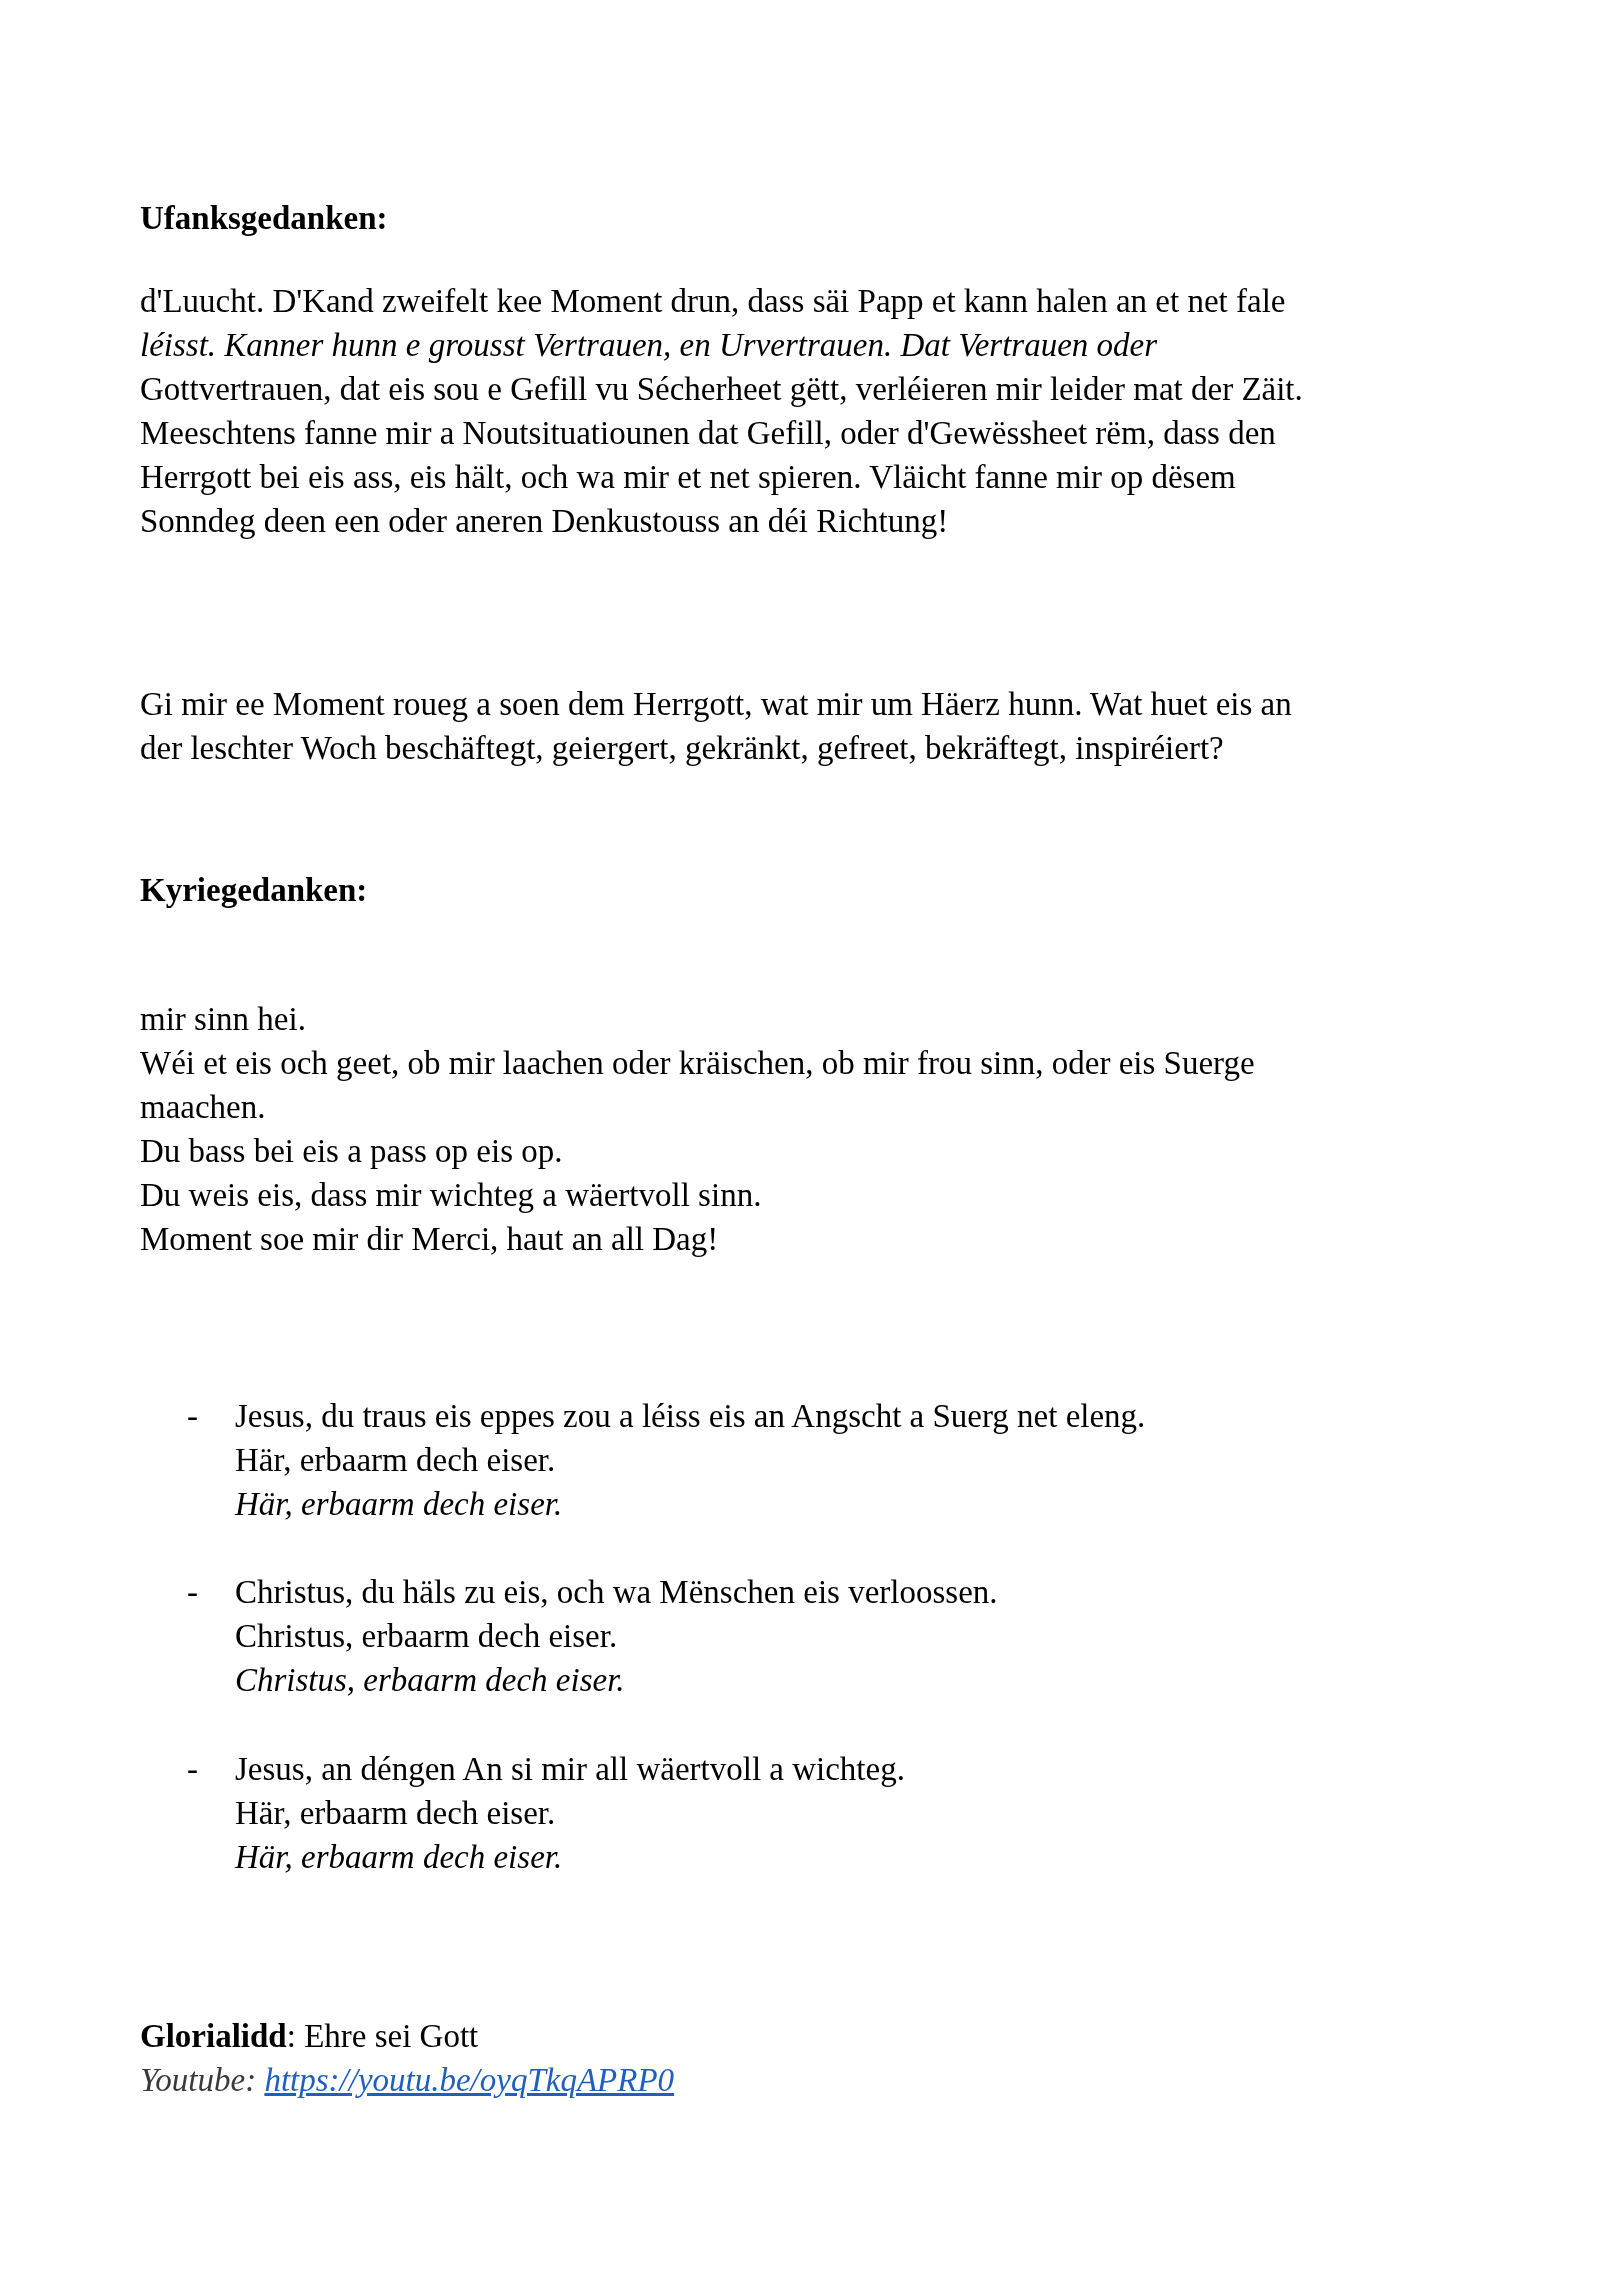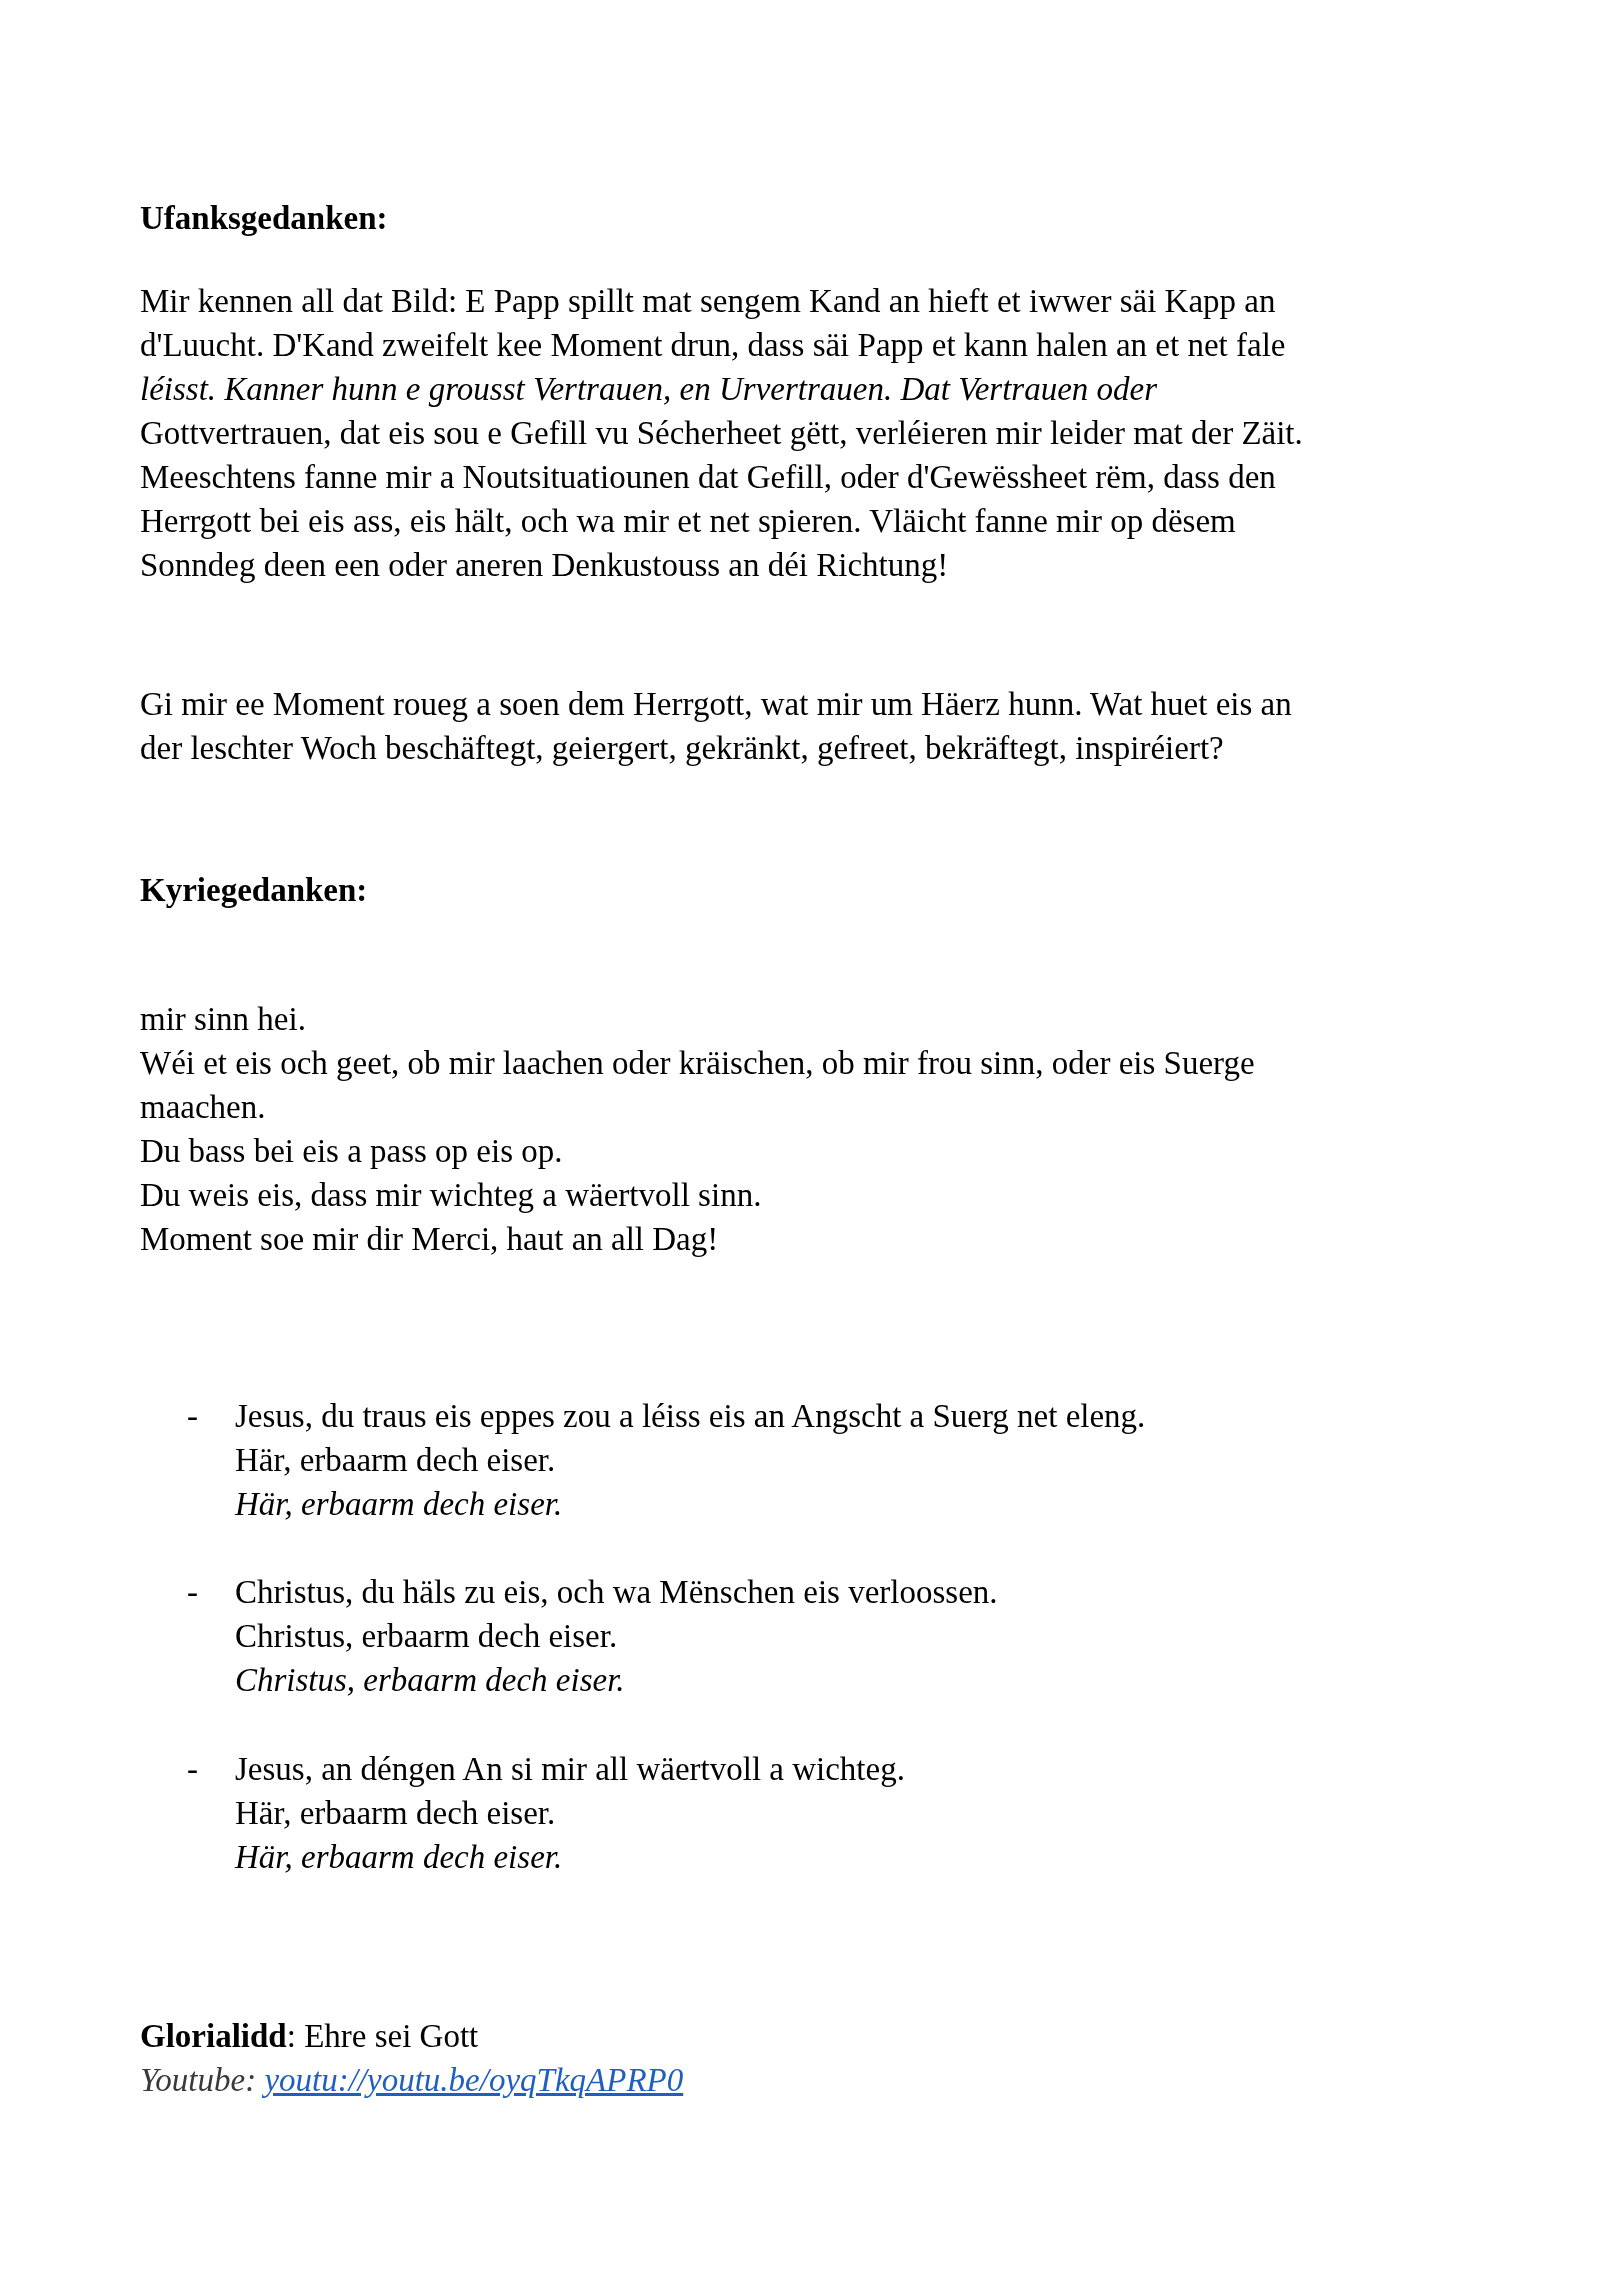--- a/index.html
+++ b/index.html
@@ -27,7 +27,6 @@
   <div class="block heading" style="top:184px;">Ufanksgedanken:</div>
 
   <div class="block" style="top:267px;">
-    <span class="line" style="word-spacing:0px;">Mir kennen all dat Bild: E Papp spillt mat sengem Kand an hieft et iwwer säi Kapp an</span>
     <span class="line" style="word-spacing: 0px;">d'Luucht. D'Kand zweifelt kee Moment drun, dass säi Papp et kann halen an et net fale</span>
     <span class="line" style="word-spacing: 0px; font-style: italic;">léisst. Kanner hunn e grousst Vertrauen, en Urvertrauen. Dat Vertrauen oder</span>
     <span class="line" style="word-spacing: 0px;">Gottvertrauen, dat eis sou e Gefill vu Sécherheet gëtt, verléieren mir leider mat der Zäit.</span>

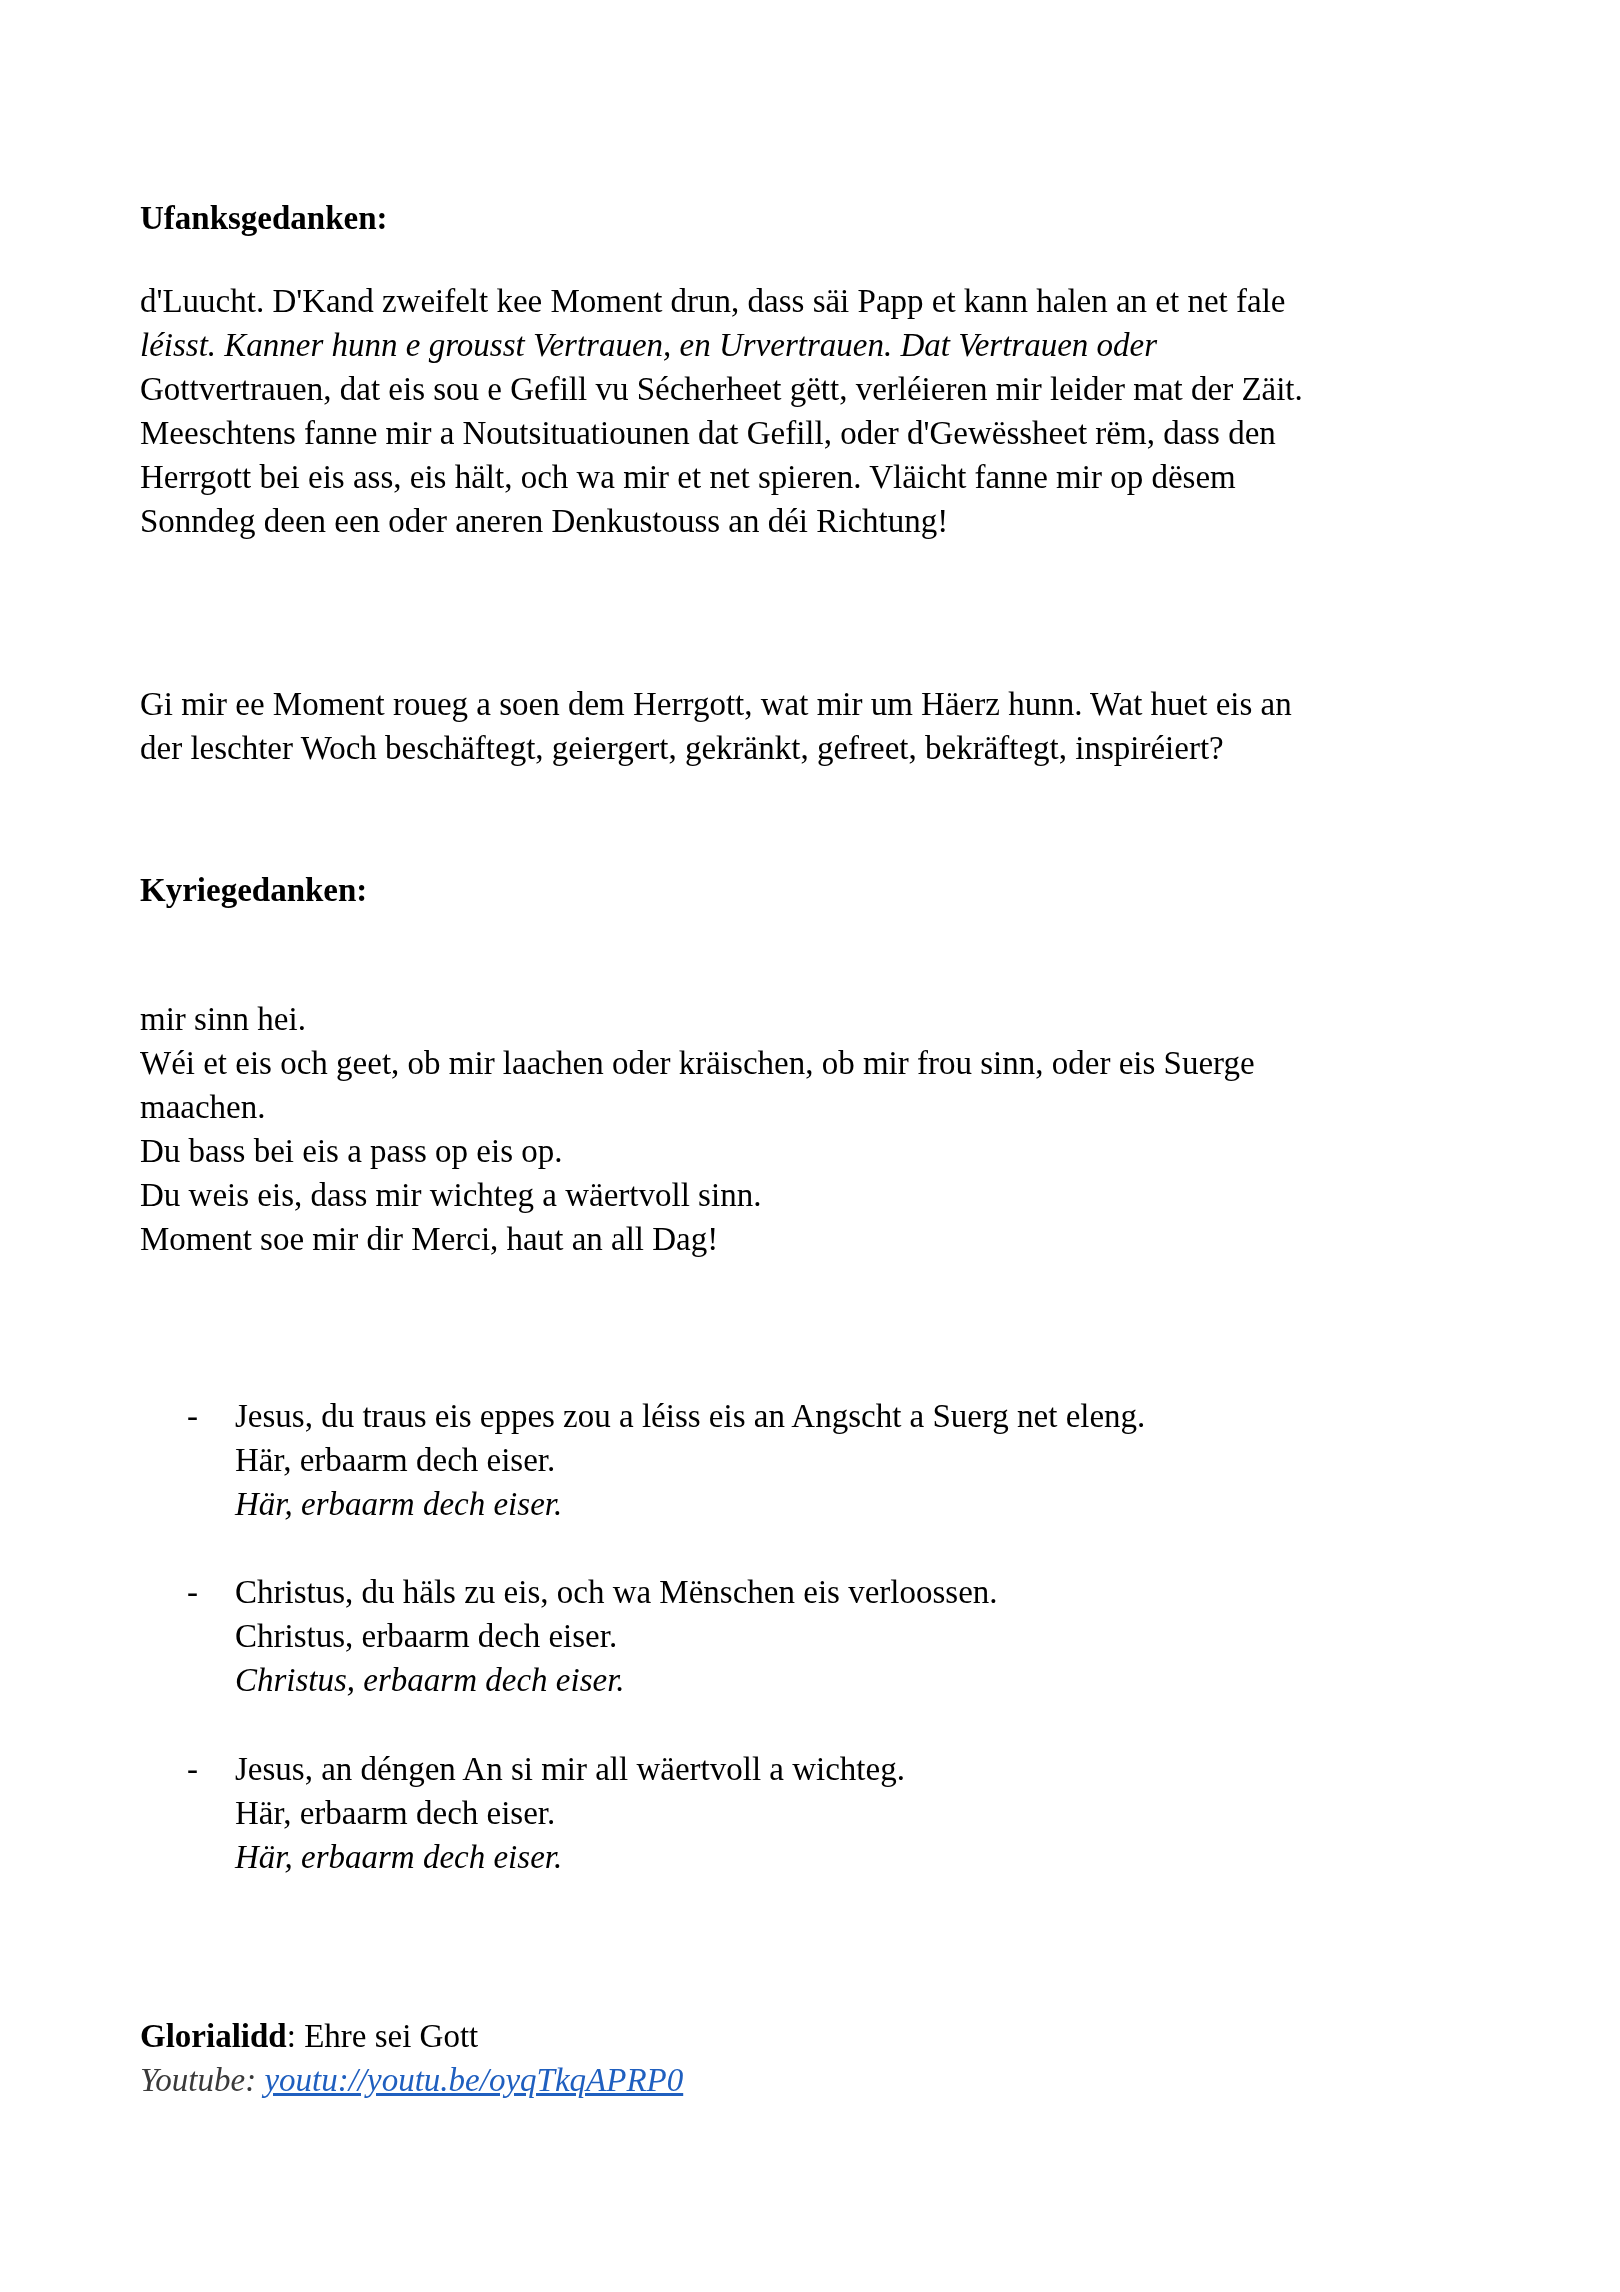--- a/index.html
+++ b/index.html
@@ -80,7 +80,7 @@
 
   <div class="block" style="top:2002px;">
     <span class="line"><b>Glorialidd</b><span>: </span><span>Ehre sei Gott</span></span>
-    <span class="line"><span class="italic grey">Youtube: </span><a class="link">youtu://youtu.be/oyqTkqAPRP0</a></span>
+    <span class="line"><span class="italic grey">Youtube: </span><a class="link">https://youtu.be/oyqTkqAPRP0</a></span>
   </div>
 
 </div>

